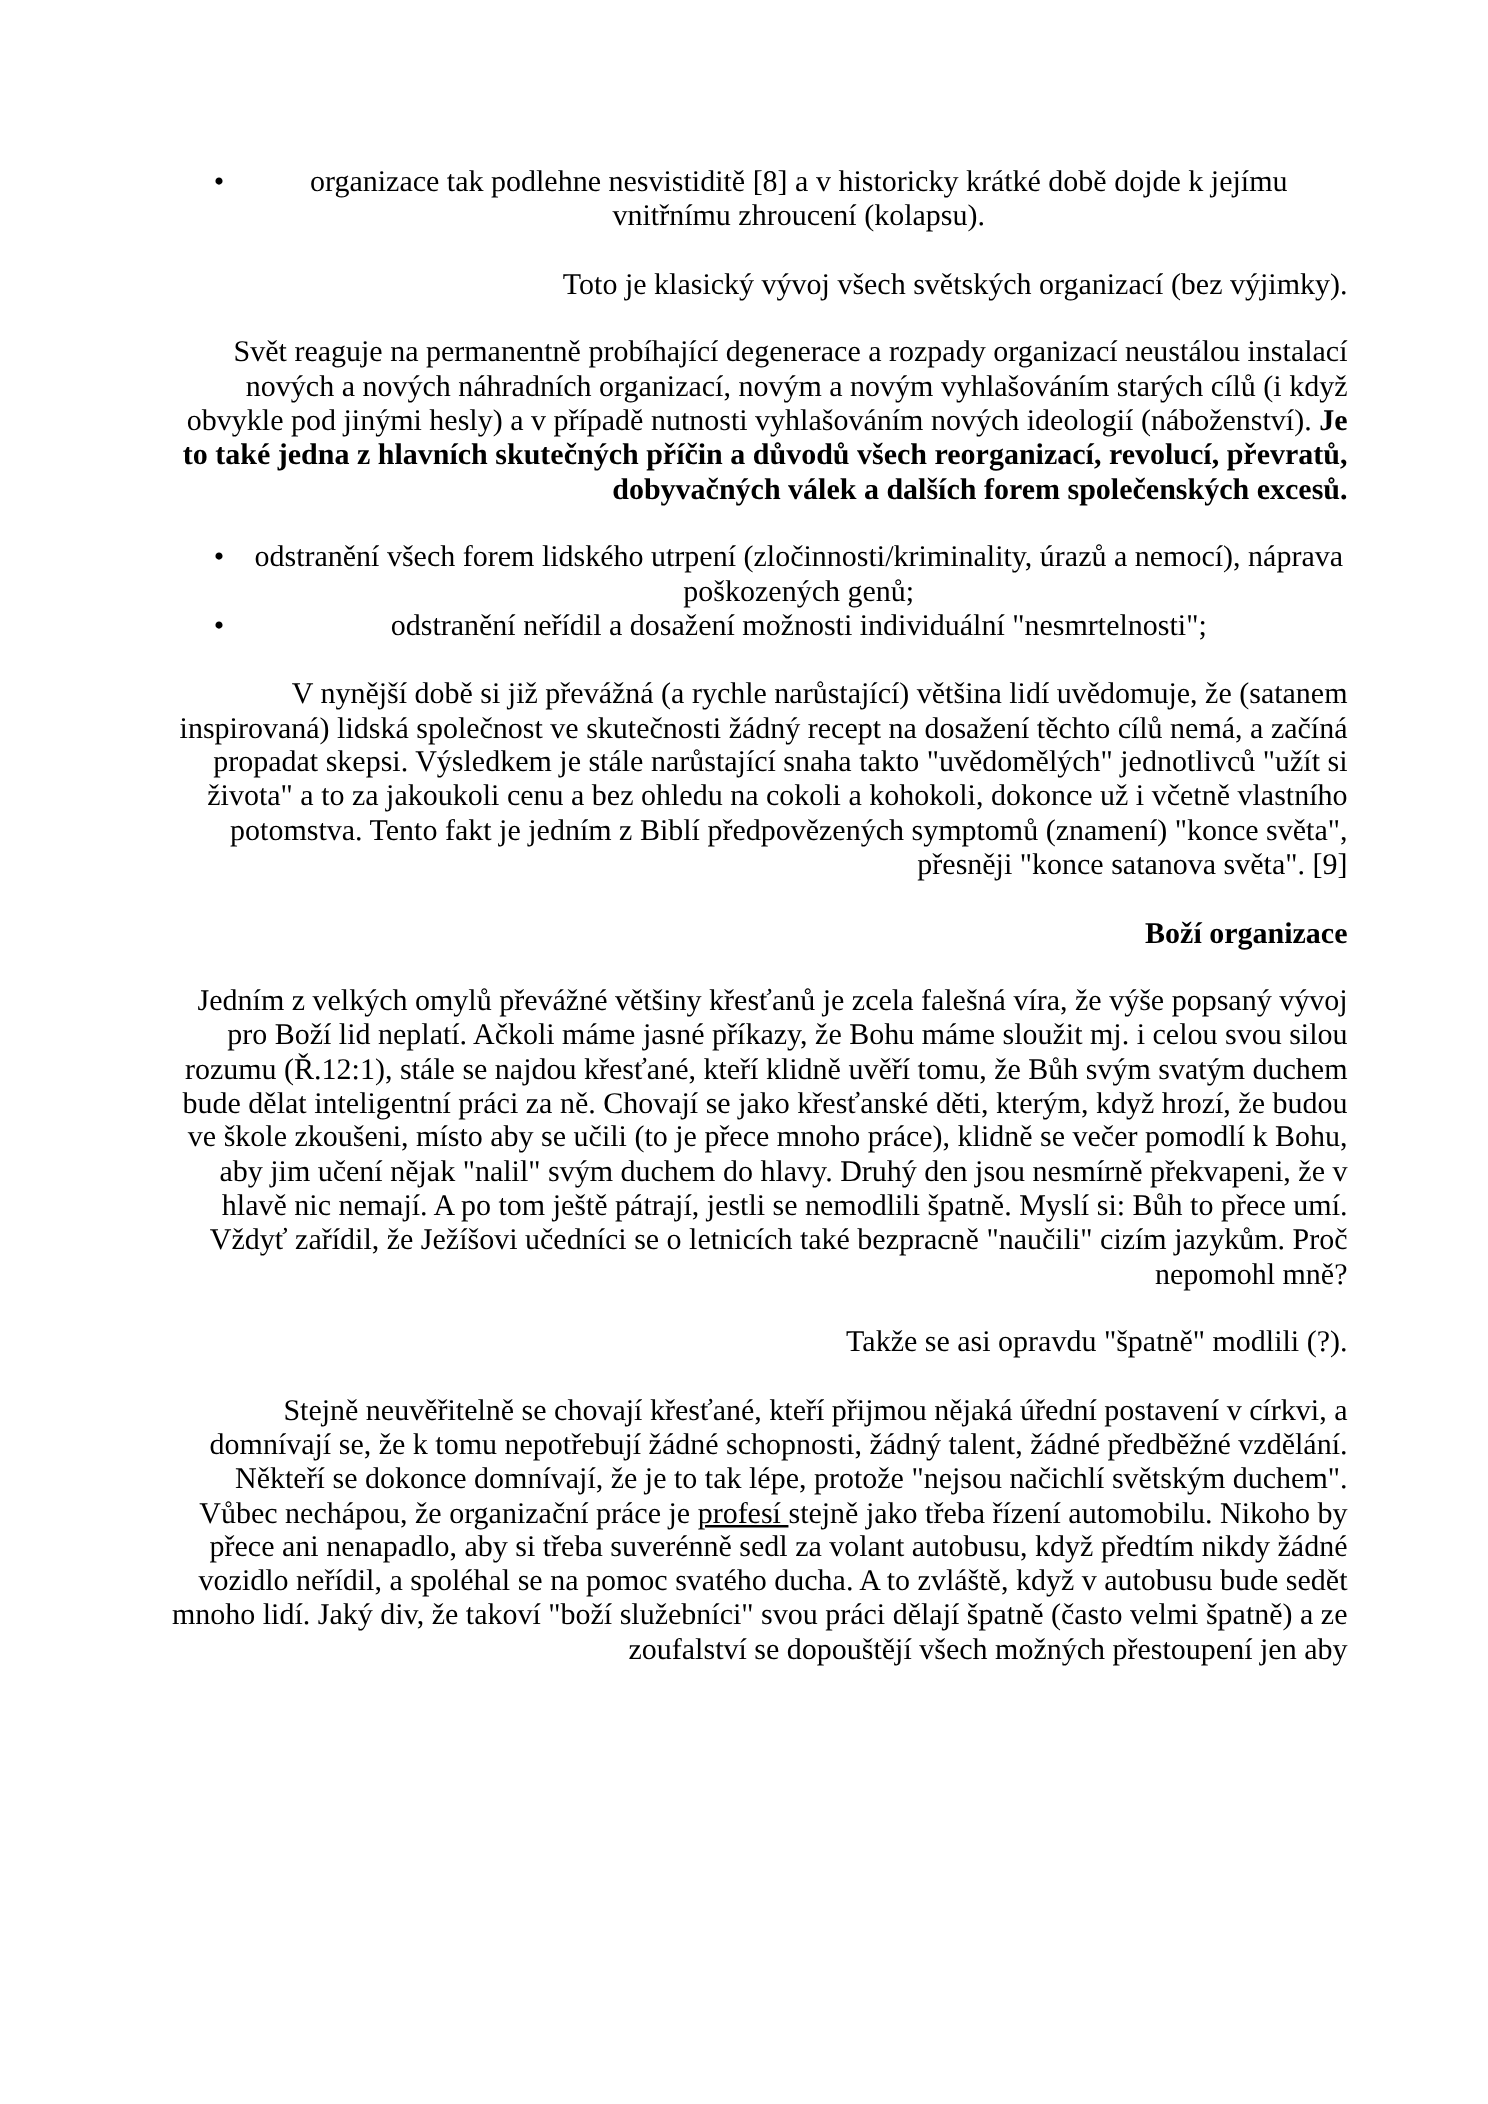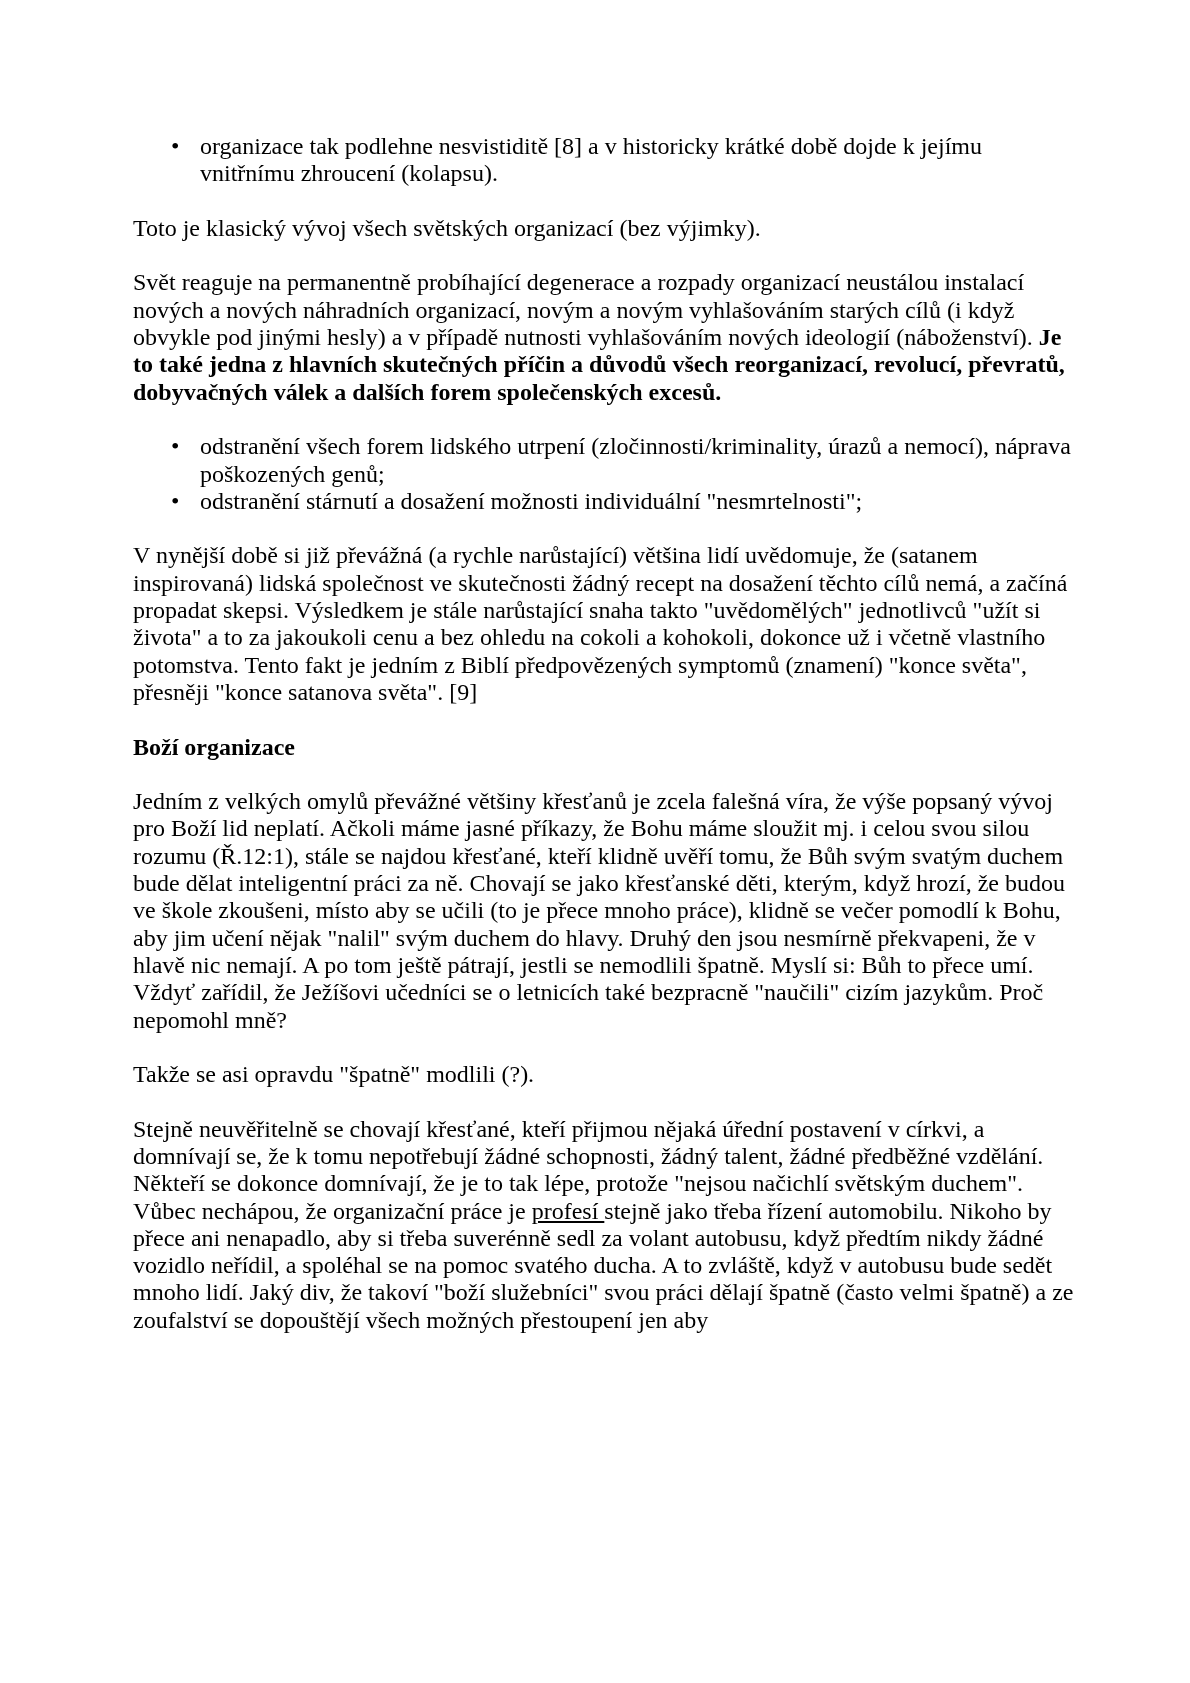--- a/index.html
+++ b/index.html
@@ -37,6 +37,7 @@
     list-style: none;
     margin: 0 0 27.3px 0;
     padding: 0;
+    text-align: center;
   }
   .doc-body ul.blist li {
     position: relative;

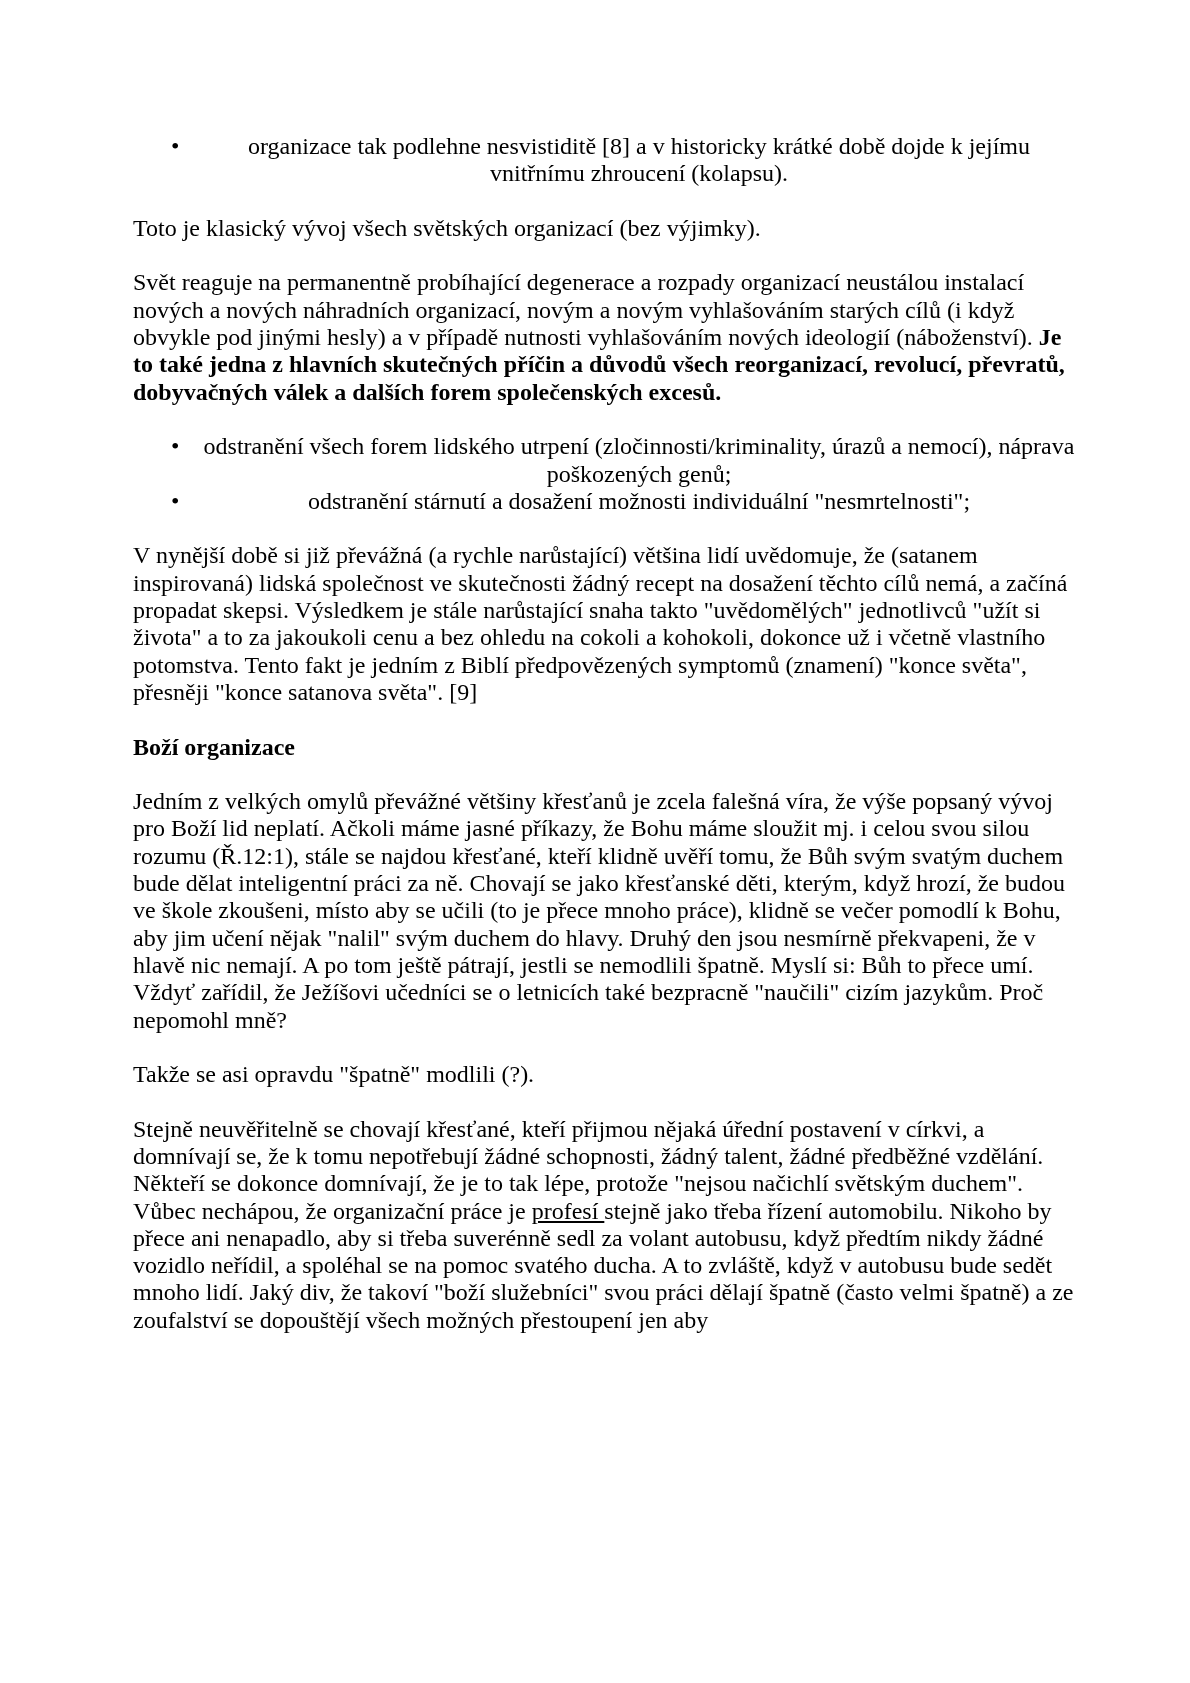--- a/index.html
+++ b/index.html
@@ -27,7 +27,7 @@
     padding: 0;
     font-size: 24px;
     font-weight: normal;
-    text-align: left;
+    text-align: right;
   }
   .doc-body h2 {
     font-weight: bold;

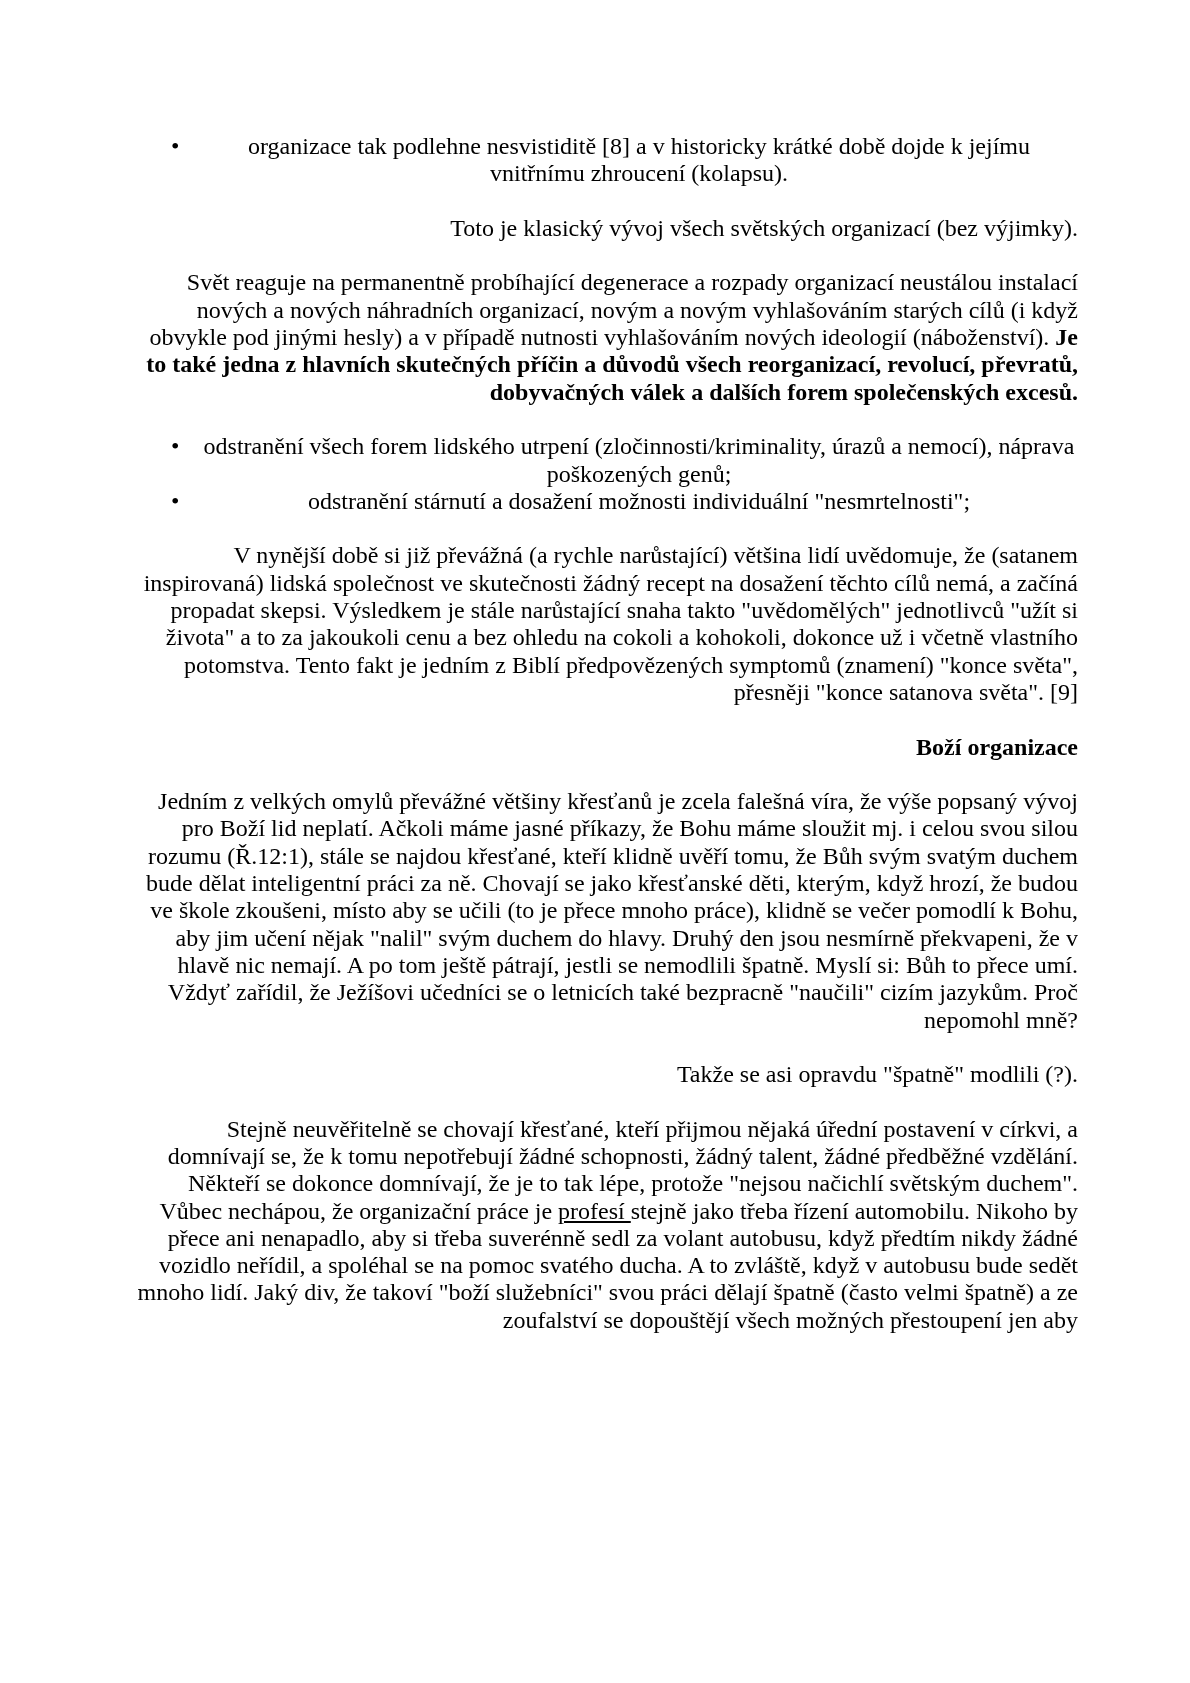--- a/index.html
+++ b/index.html
@@ -65,7 +65,7 @@
       <p><span>Svět reaguje na permanentně probíhající degenerace a rozpady organizací neustálou instalací nových a nových náhradních organizací, novým a novým vyhlašováním starých cílů (i když obvykle pod jinými hesly) a v případě nutnosti vyhlašováním nových ideologií (náboženství). </span><span class="run-bold">Je to také jedna z hlavních skutečných příčin a důvodů všech reorganizací, revolucí, převratů, dobyvačných válek a dalších forem společenských excesů.</span></p>
       <ul class="blist">
         <li><span>odstranění všech forem lidského utrpení (zločinnosti/kriminality, úrazů a nemocí), náprava poškozených genů;</span></li>
-        <li><span>odstranění stárnutí a dosažení možnosti individuální "nesmrtelnosti";</span></li>
+        <li><span>odstranění neřídil a dosažení možnosti individuální "nesmrtelnosti";</span></li>
       </ul>
       <p><span>V nynější době si již převážná (a rychle narůstající) většina lidí uvědomuje, že (satanem inspirovaná) lidská společnost ve skutečnosti žádný recept na dosažení těchto cílů nemá, a začíná propadat skepsi. Výsledkem je stále narůstající snaha takto "uvědomělých" jednotlivců "užít si života" a to za jakoukoli cenu a bez ohledu na cokoli a kohokoli, dokonce už i včetně vlastního potomstva. Tento fakt je jedním z Biblí předpovězených symptomů (znamení) "konce světa", přesněji "konce satanova světa". [9]</span></p>
       <h2><span>Boží organizace</span></h2>

